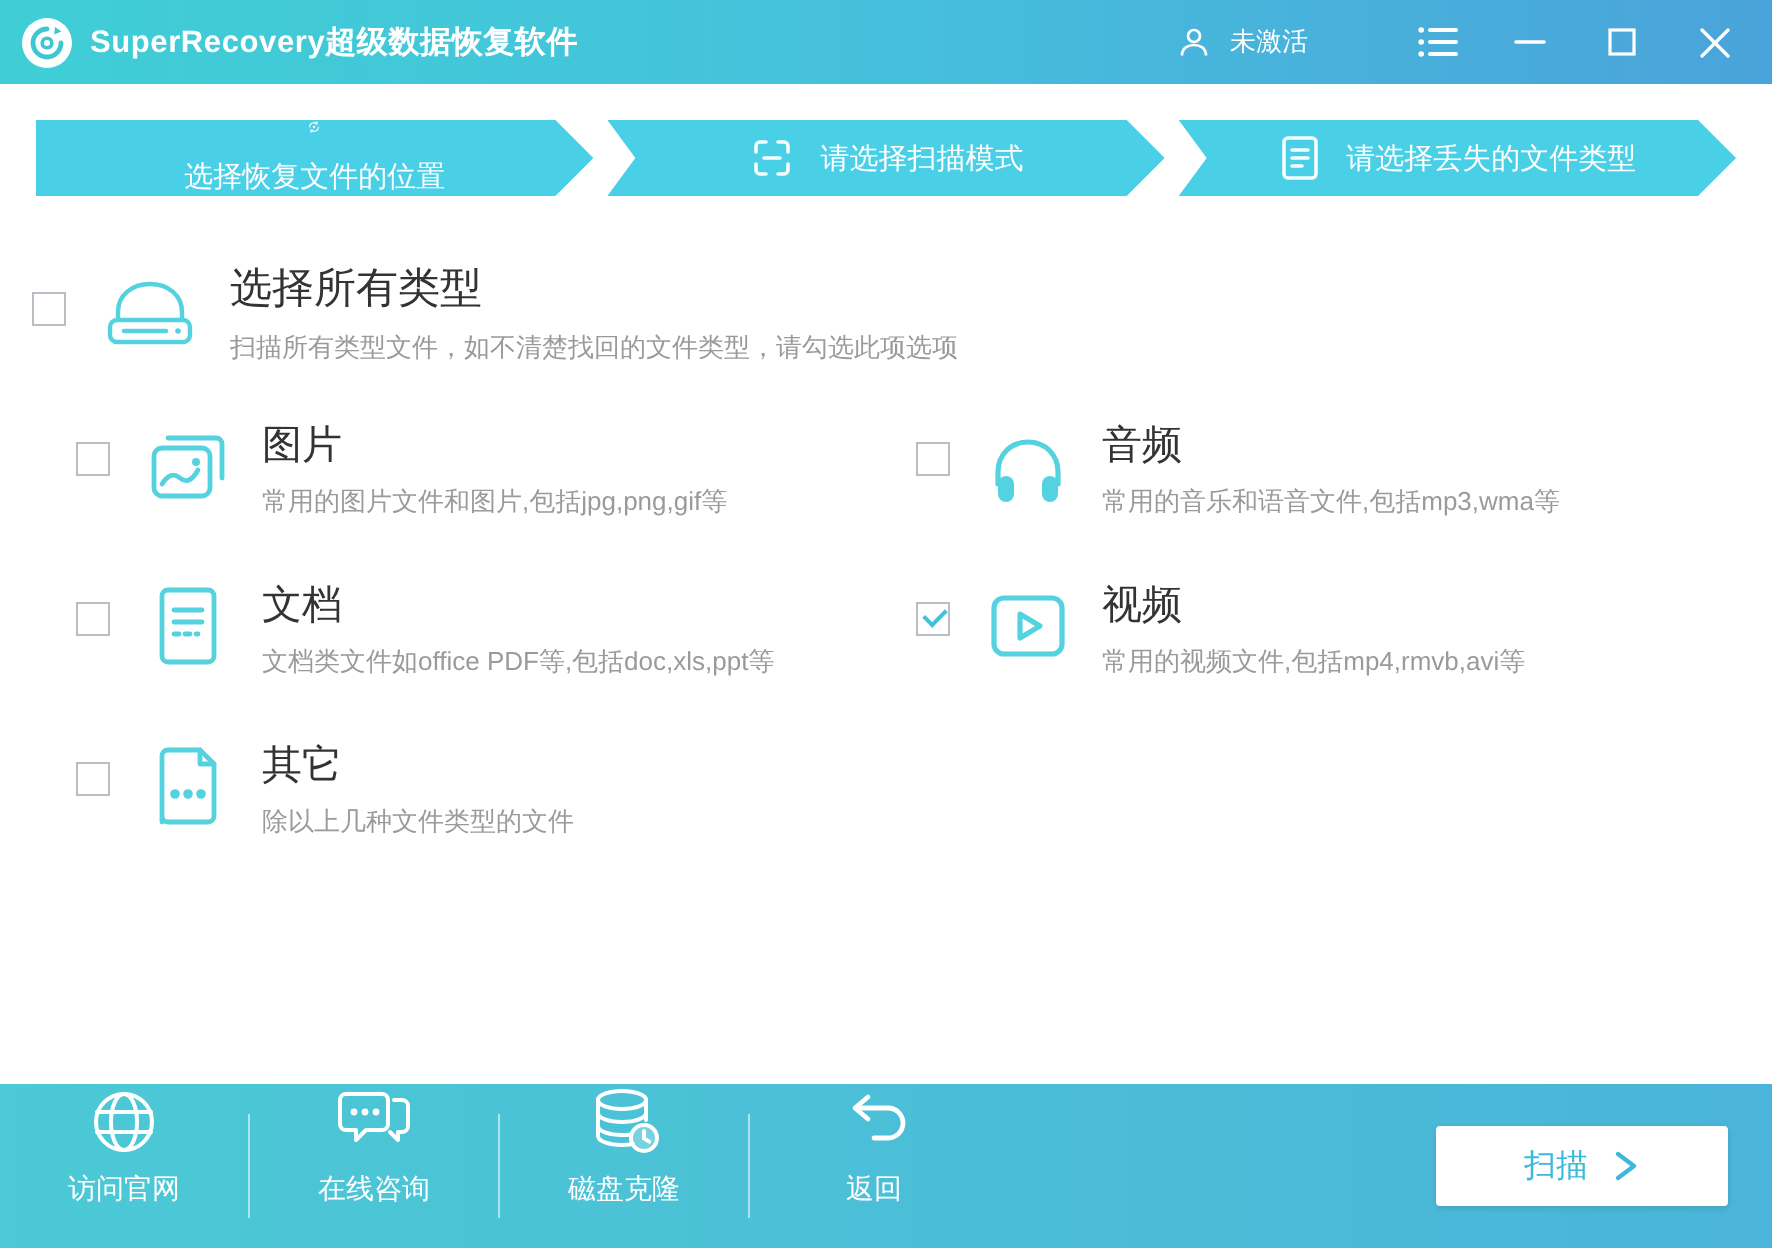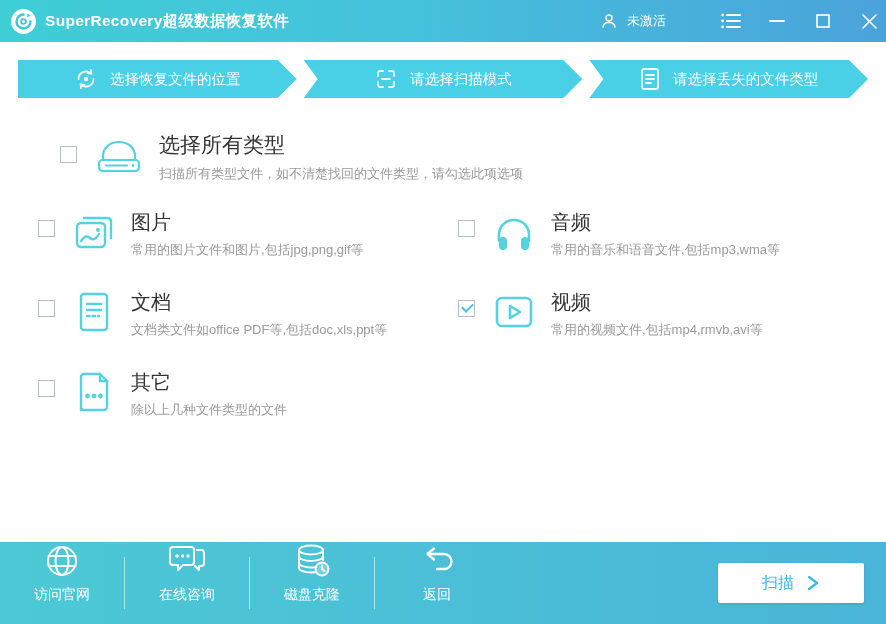--- a/index.html
+++ b/index.html
@@ -17,7 +17,7 @@
     background: linear-gradient(90deg, #3fced6 0%, #45c2dc 45%, #4aa3da 100%);
     display: flex;
     align-items: center;
-    padding: 0 2px 0 10px;
+    padding: 0 14px 0 10px;
     color: #fff;
   }
   .logo-badge { width: 27px; height: 27px; margin-right: 8px; flex: 0 0 auto; }

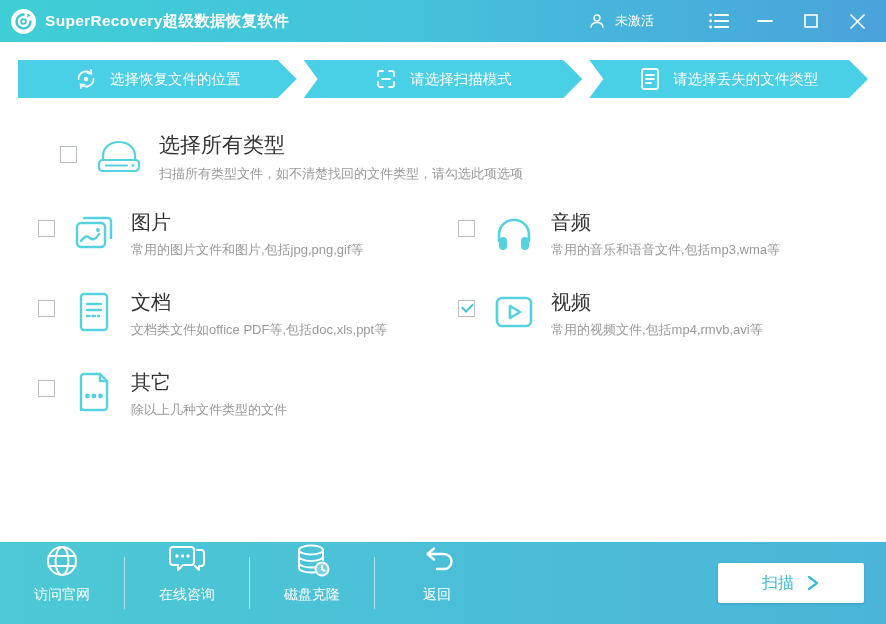--- a/index.html
+++ b/index.html
@@ -46,7 +46,7 @@
     margin-right: 7px;
     clip-path: polygon(0 0, calc(100% - 19px) 0, 100% 50%, calc(100% - 19px) 100%, 0 100%, 14px 50%);
   }
-  .step:first-child { clip-path: polygon(0 0, calc(100% - 19px) 0, 100% 50%, calc(100% - 19px) 100%, 0 100%); }
+  .step:first-child { clip-path: polygon(0 0, calc(100% - 19px) 0, 100% 50%, calc(100% - 19px) 100%, 0 100%); flex-direction: column; }
   .step:last-child { margin-right: 0; }
   .step svg { opacity: .95; }
 

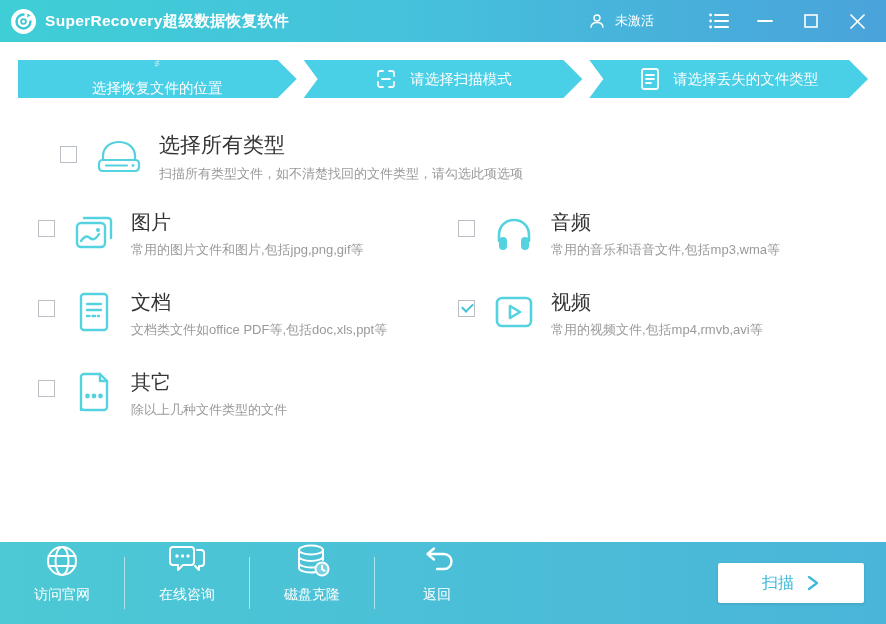--- a/index.html
+++ b/index.html
@@ -55,7 +55,7 @@
 
   .select-all-row {
     display: flex; align-items: flex-start;
-    padding: 34px 0 0 60px;
+    padding: 34px 0 0 16px;
   }
   .checkbox {
     width: 17px; height: 17px; border: 1px solid #b9bec4; background: #fff;

